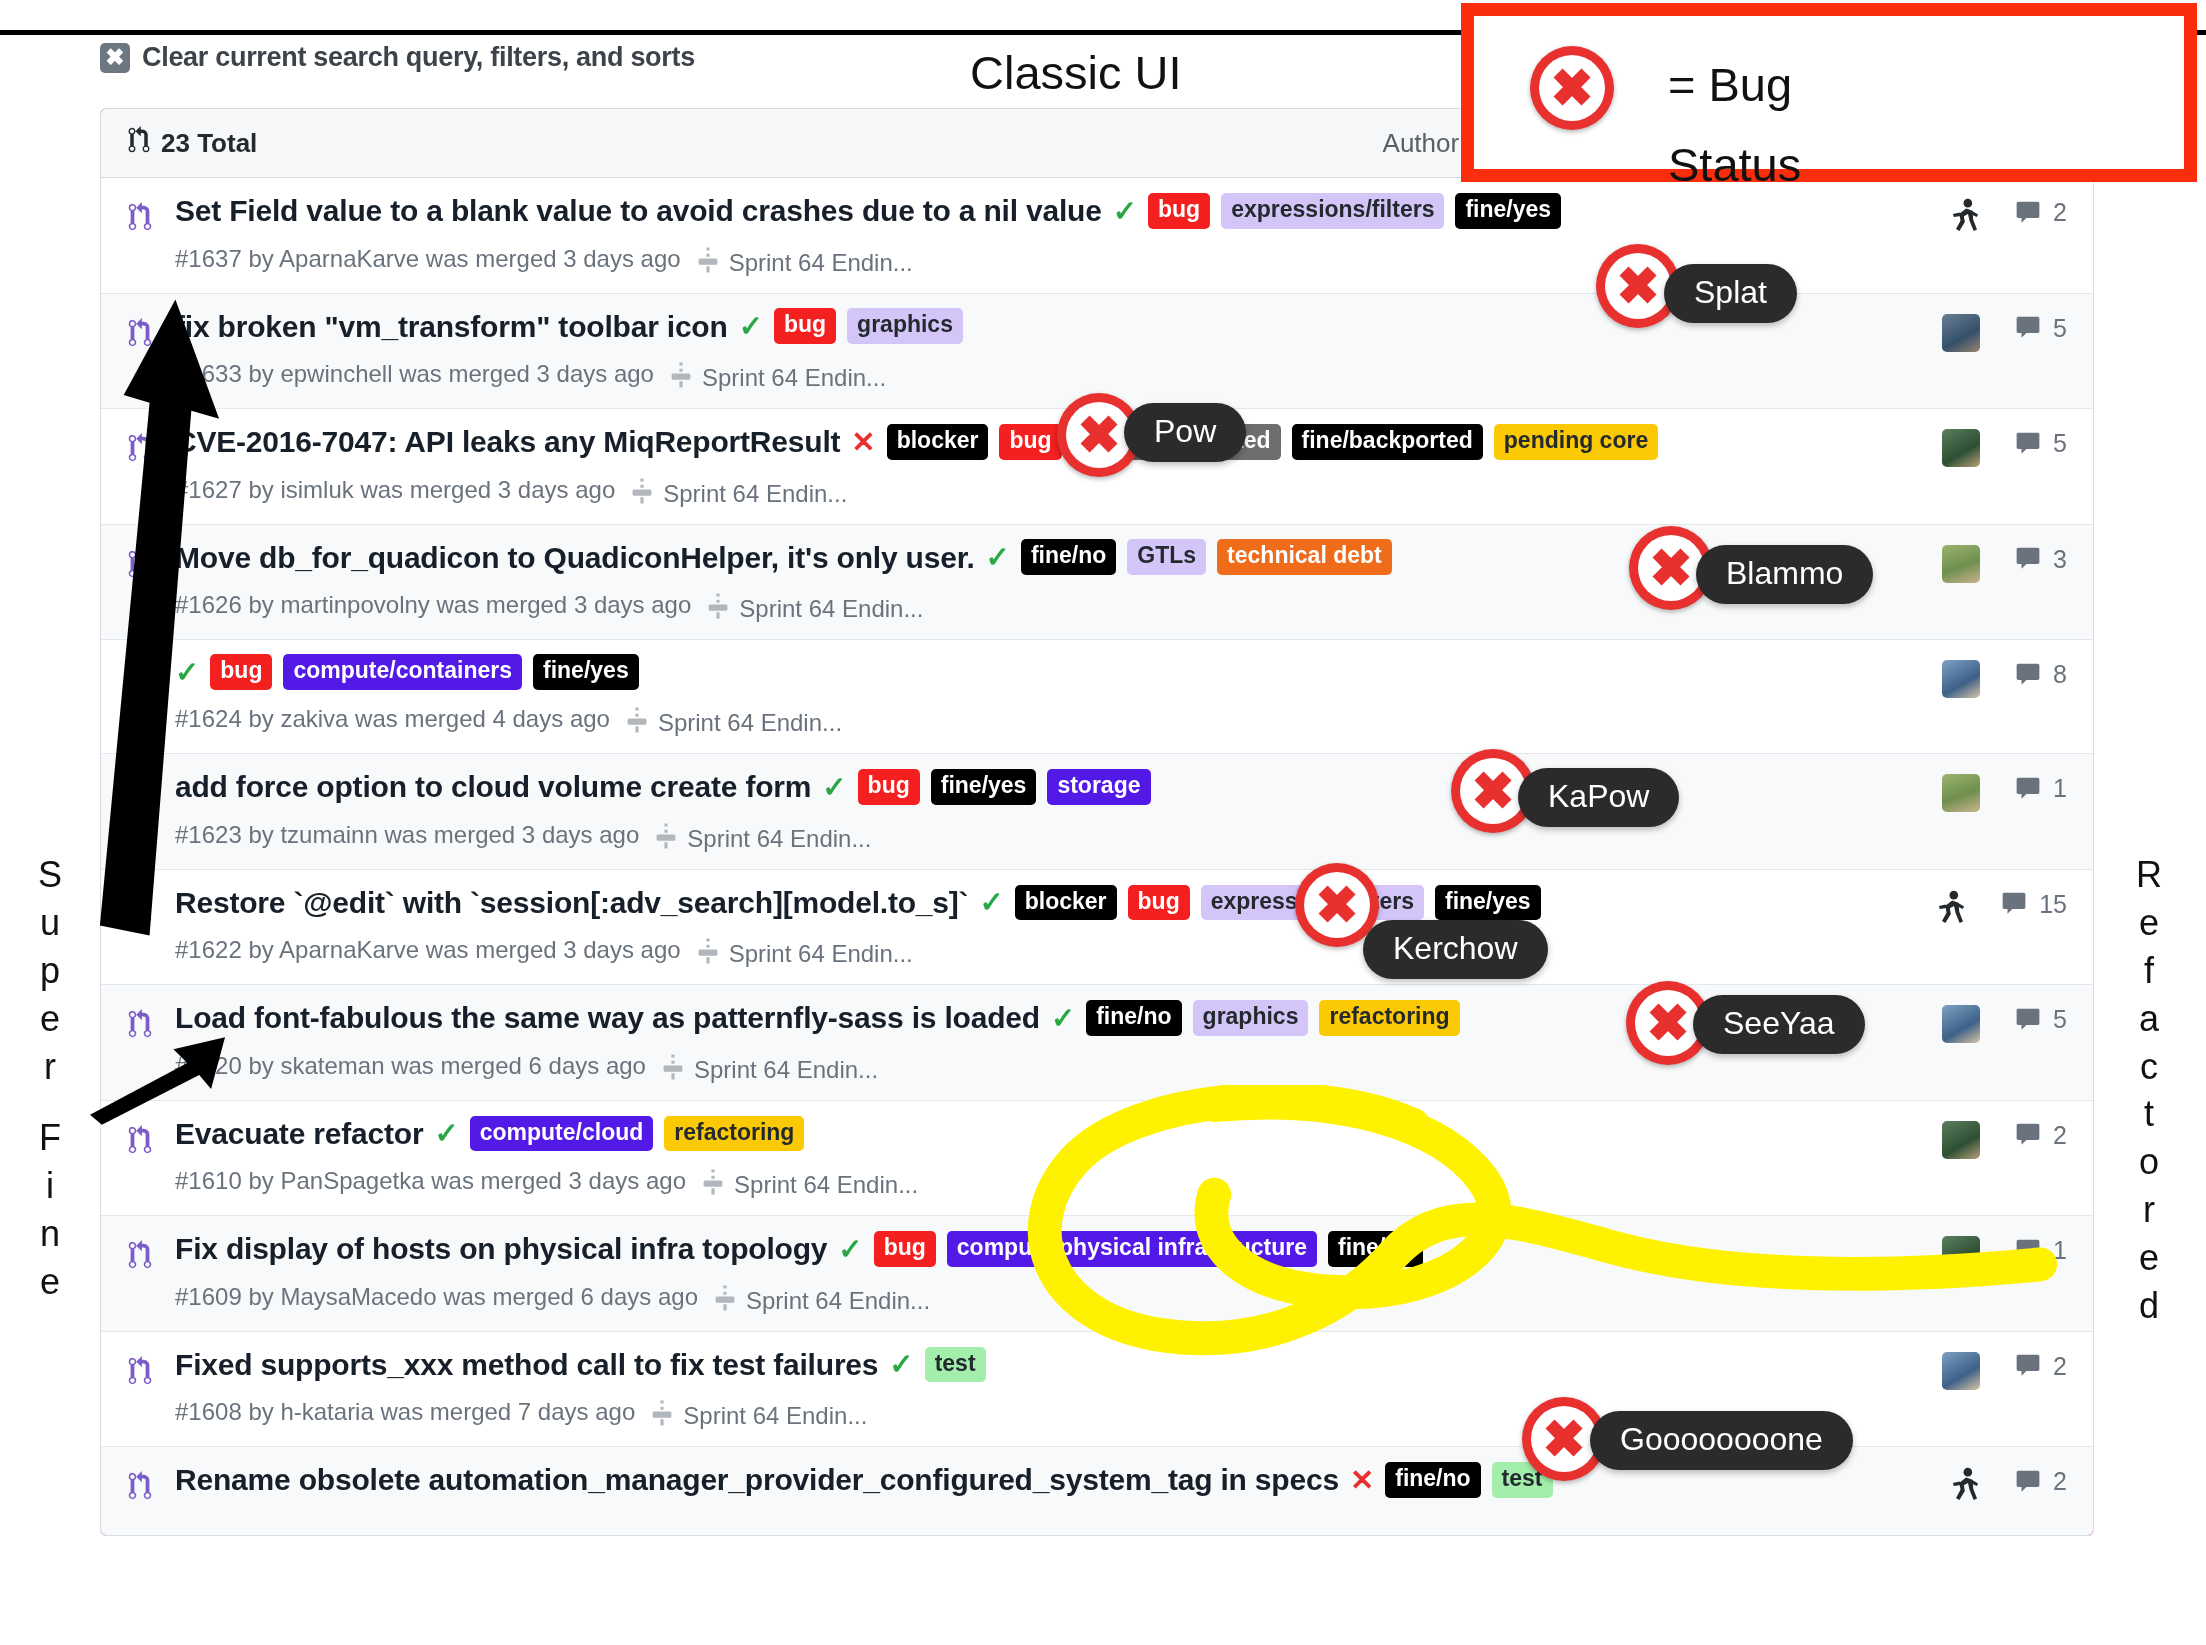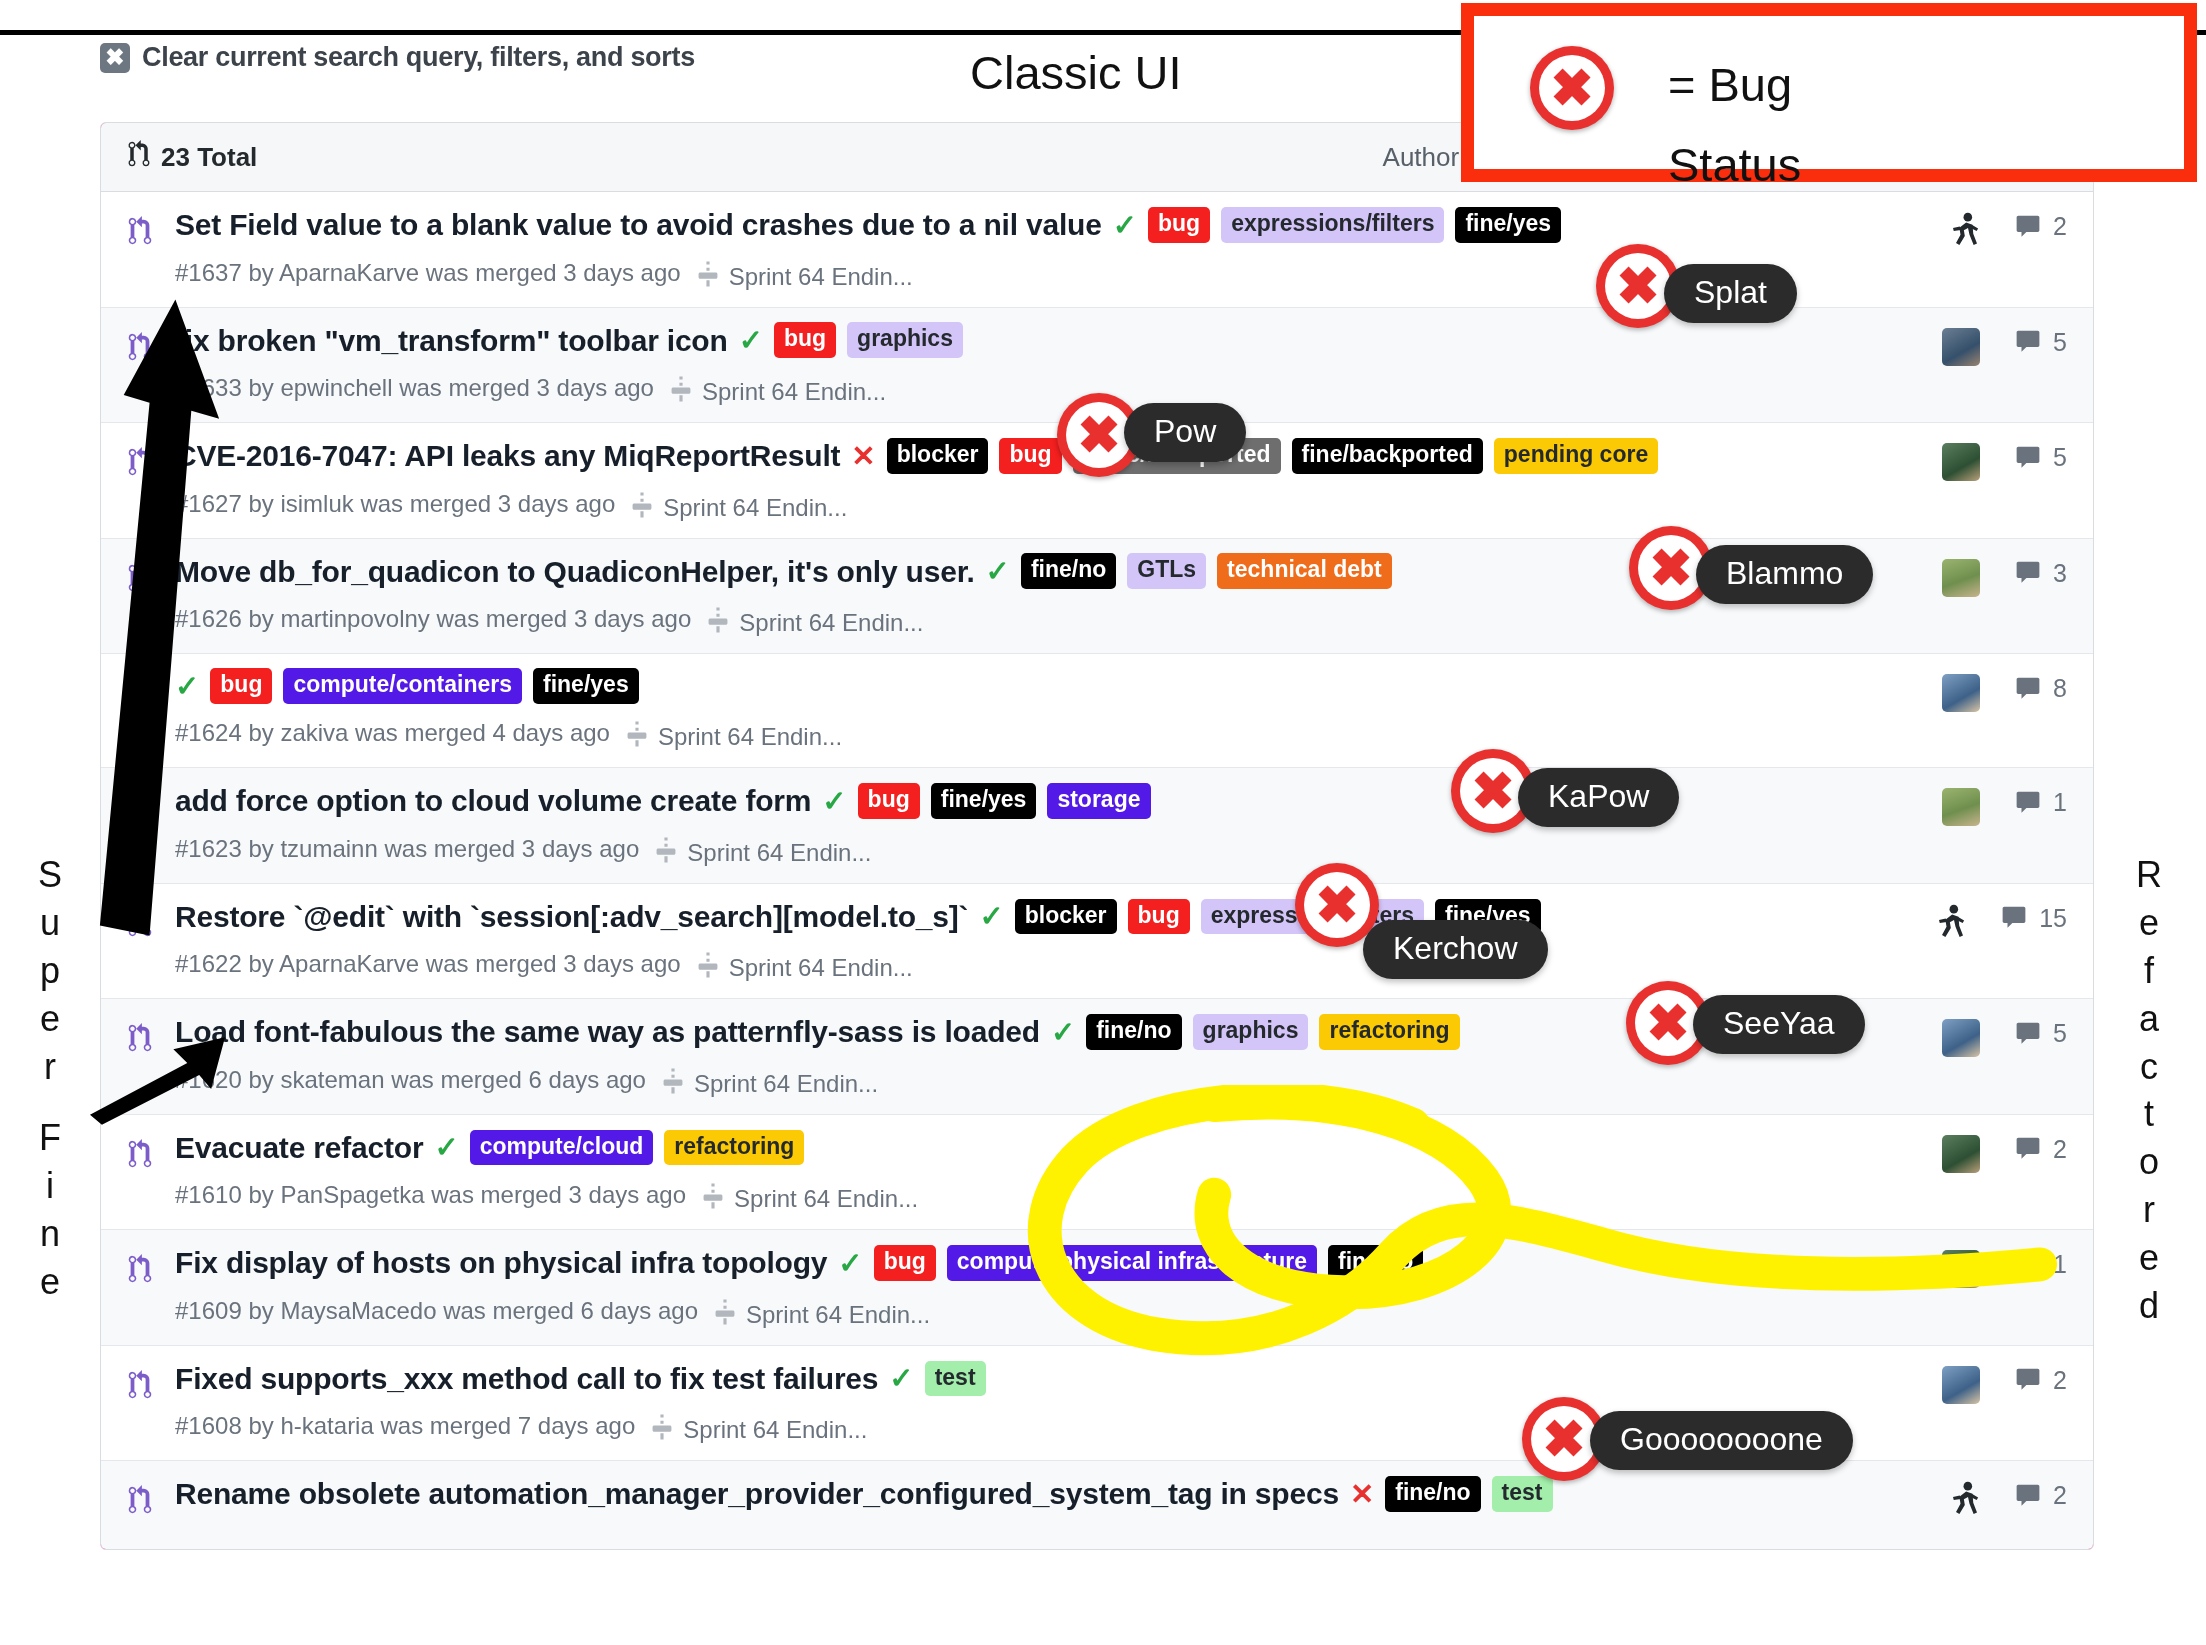--- a/index.html
+++ b/index.html
@@ -21,7 +21,7 @@
   
   .classic-ui{position:absolute;left:970px;top:45px;font-size:47px;color:#111;letter-spacing:0px;}
   
-  .list{position:absolute;left:100px;top:122px;width:1992px;border:1px solid #d9dde2;
+  .list{position:absolute;left:100px;top:108px;width:1992px;border:1px solid #d9dde2;
         border-radius:6px;background:#ec4899;overflow:hidden;}
   .list-head{height:68px;background:#f5f7f9;border-bottom:1px solid #d9dde2;
              display:flex;align-items:center;padding:0 26px;}

